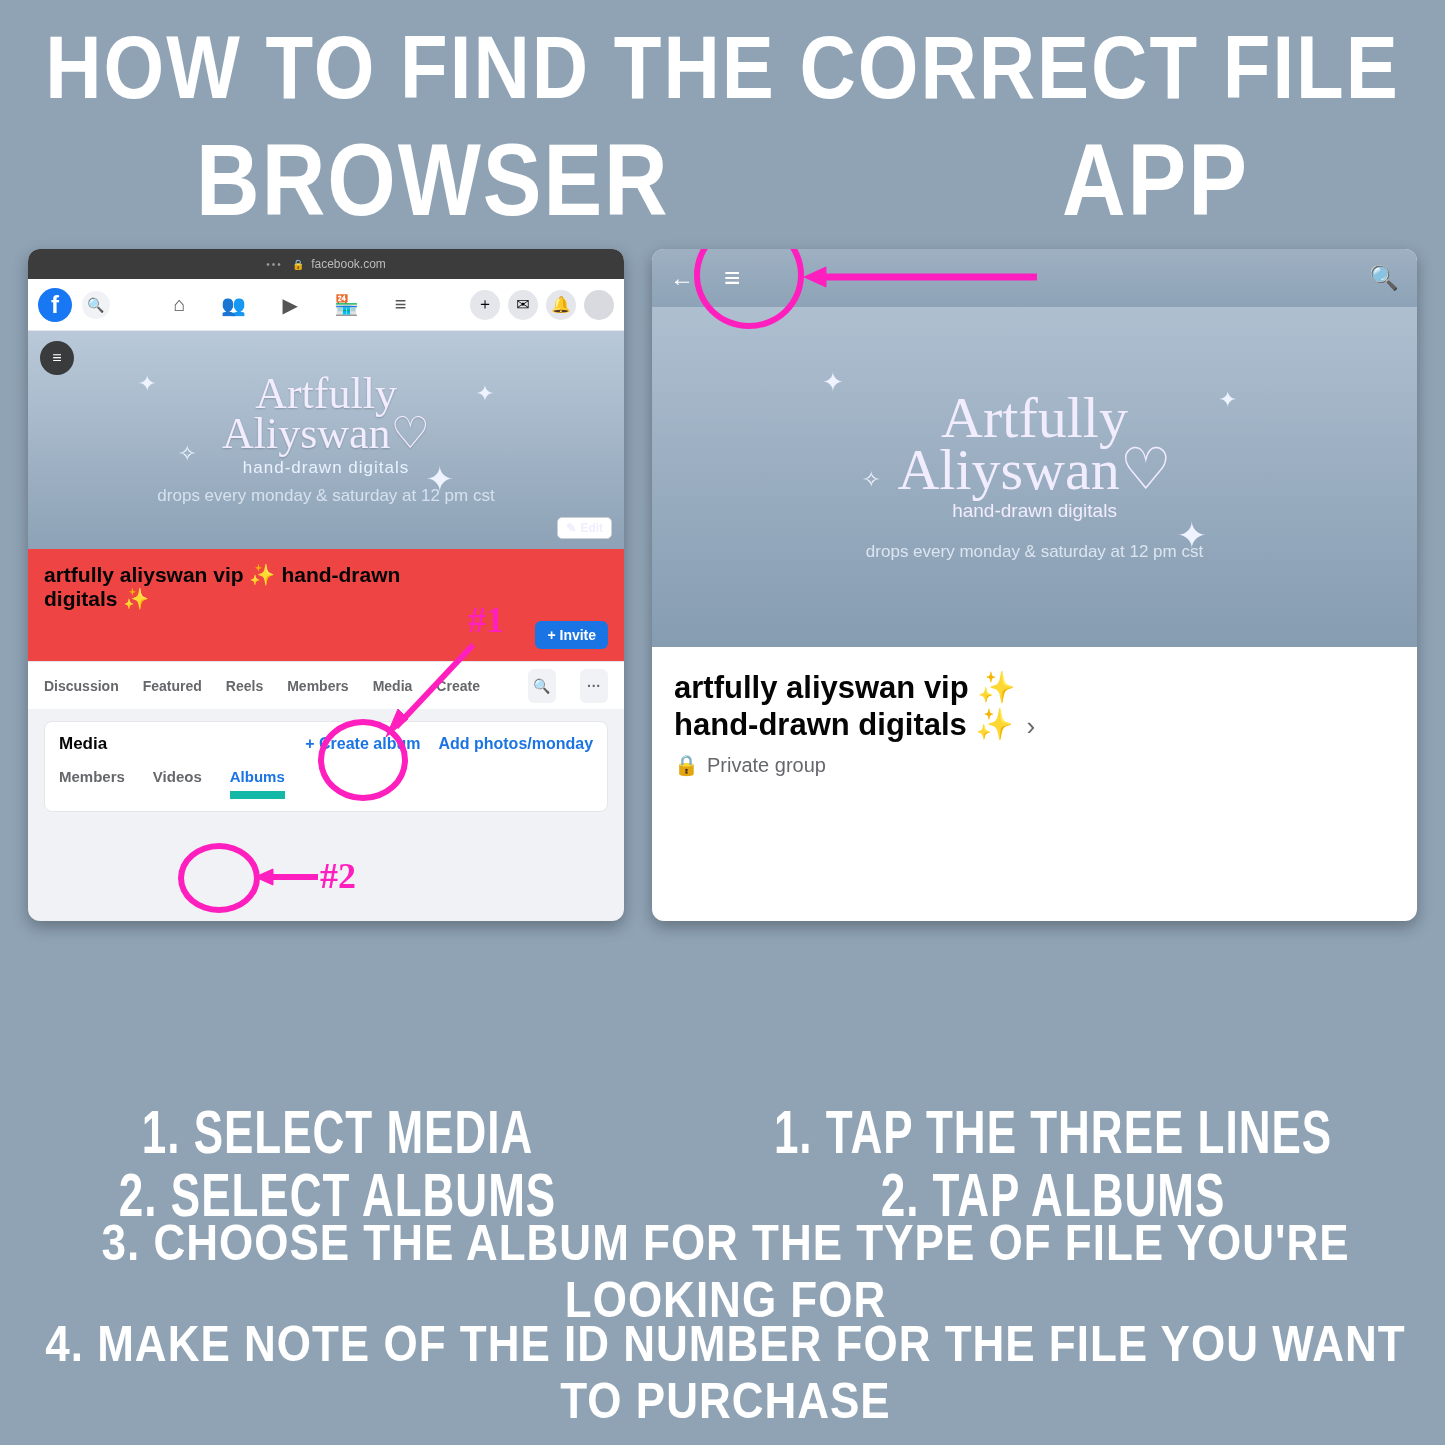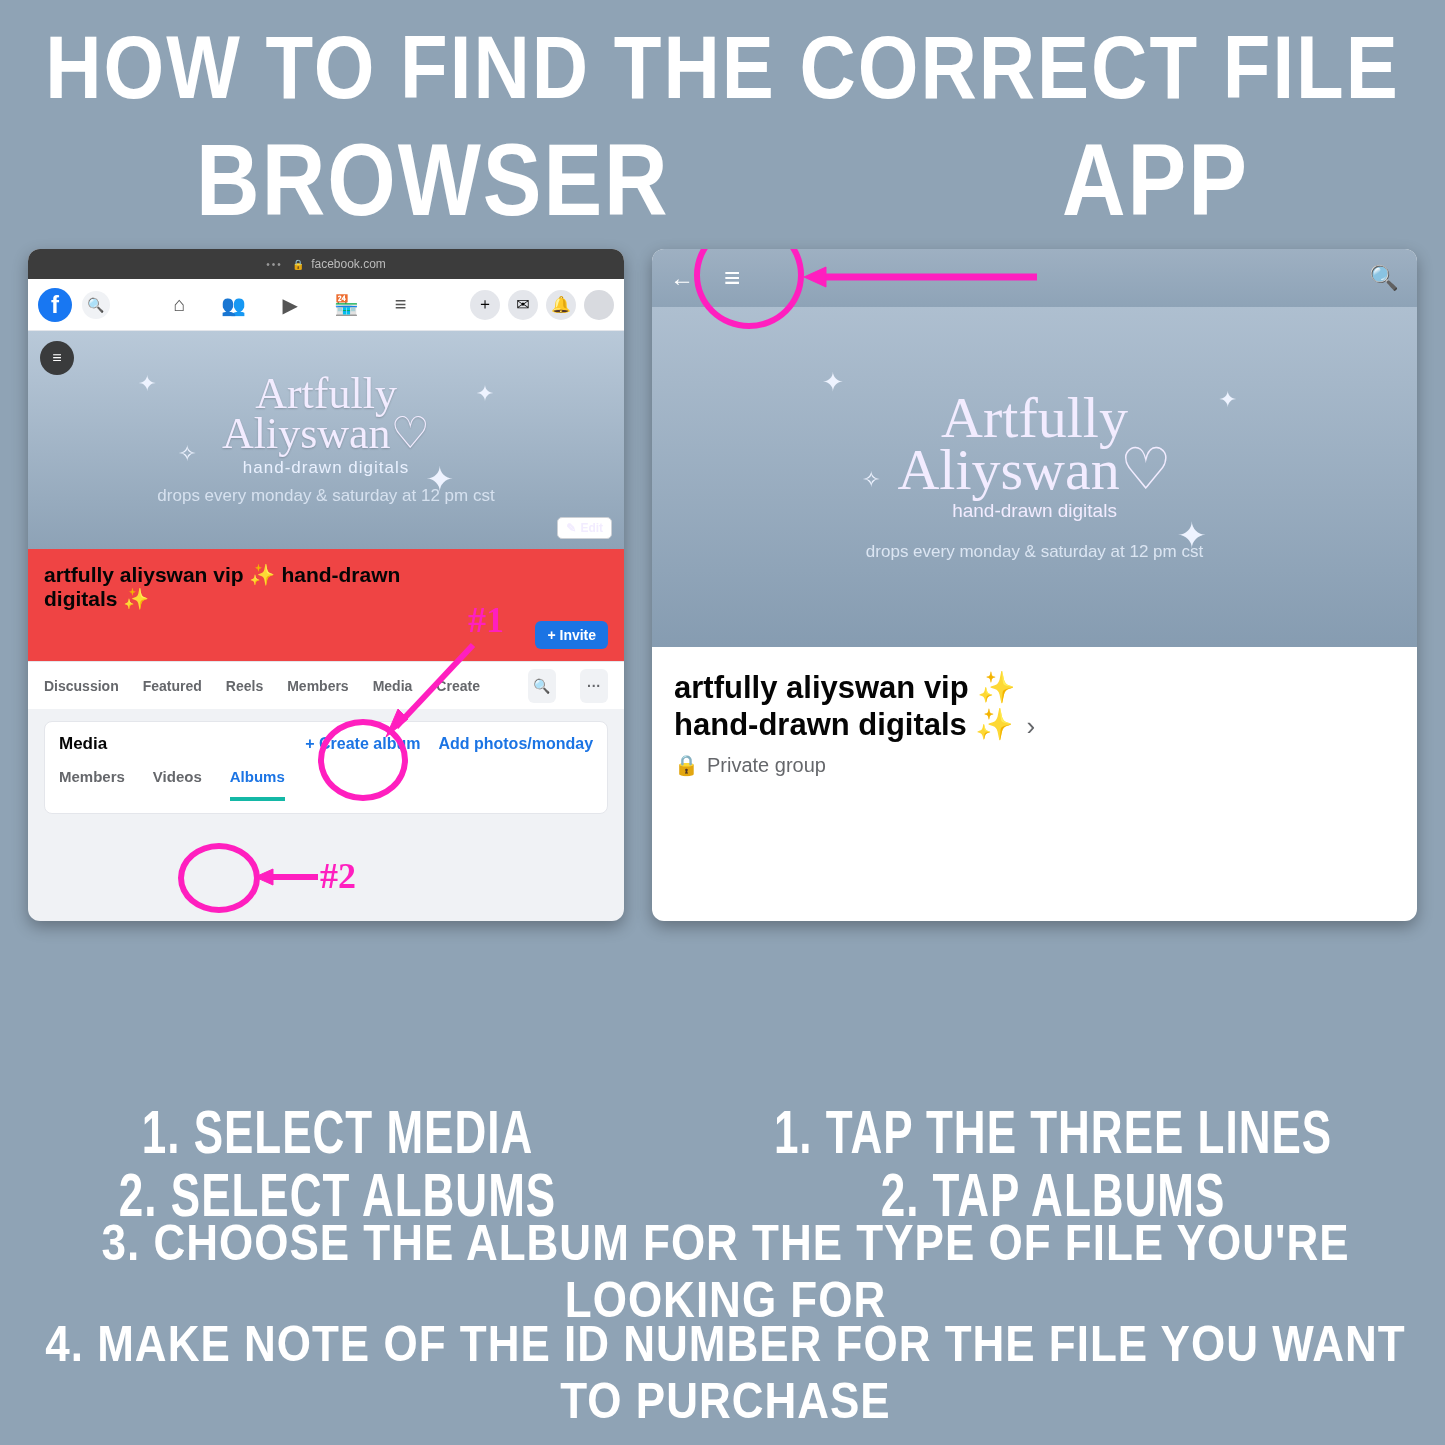--- a/index.html
+++ b/index.html
@@ -156,7 +156,7 @@
   .media-card-title { font-size: 17px; font-weight: 700; color: #050505; flex:1;}
   .media-link { color: #1b74e4; font-size: 16px; font-weight: 600; margin-left: 18px;}
   .media-subtabs { display: flex; gap: 28px; margin-top: 14px; font-size: 15px; color: #65676b; font-weight: 600;}
-  .media-subtabs .active { color: #1b74e4; border-bottom: 4px solid #14b8a6; padding-bottom: 12px;}
+  .media-subtabs .active { color: #1b74e4; border-bottom: 8px solid #14b8a6; padding-bottom: 6px;}
 
   
   .pink-circle {

